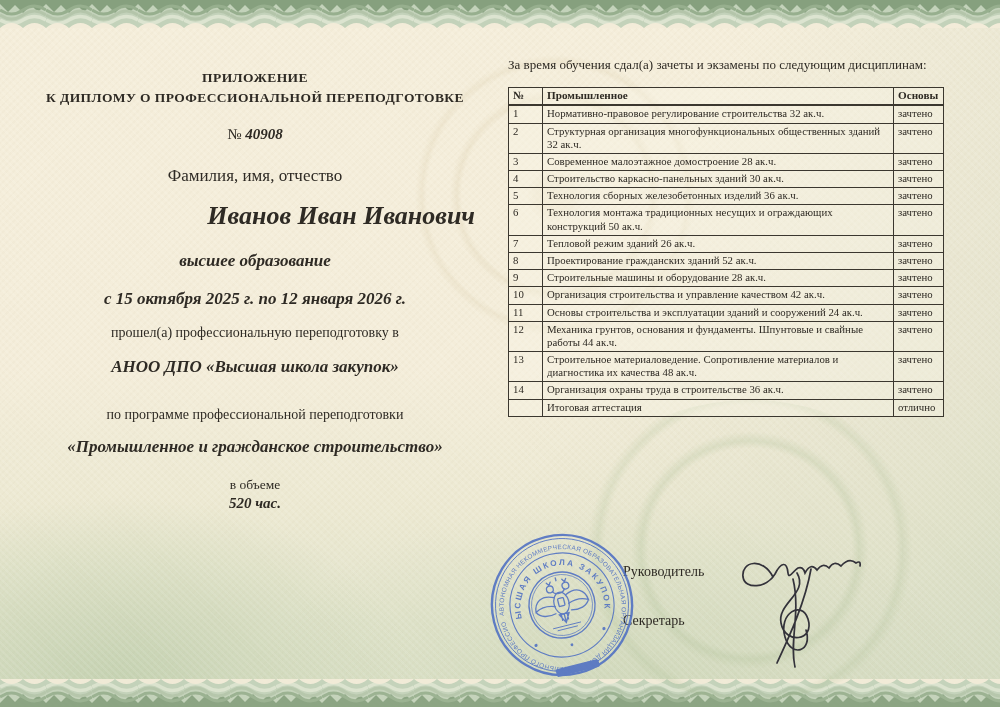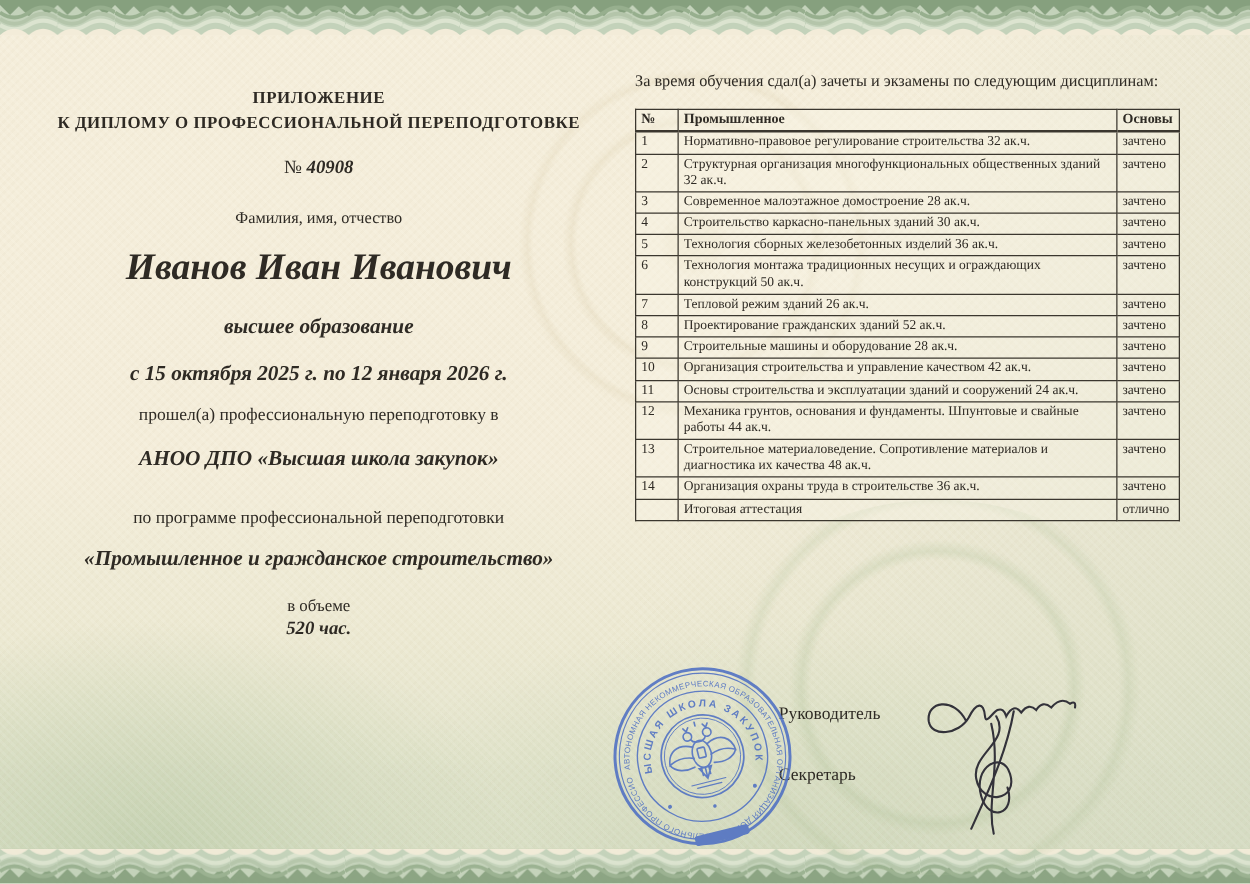--- a/index.html
+++ b/index.html
@@ -43,7 +43,7 @@
   .doc-title { font-weight:bold; font-size:13.5px; letter-spacing:.4px; line-height:1.45; }
   .doc-number { margin-top:19px; font-size:15px; }
   .doc-number .num { font-weight:bold; font-style:italic; }
-  .label-line { margin-top:23px; font-size:13px; }
+  .label-line { margin-top:23px; font-size:17px; }
   .full-name { margin-top:15px; font-size:30px; font-weight:bold; font-style:italic; }
   .line-reg { font-size:13.5px; }
   .line-em  { font-weight:bold; font-style:italic; font-size:17px; }

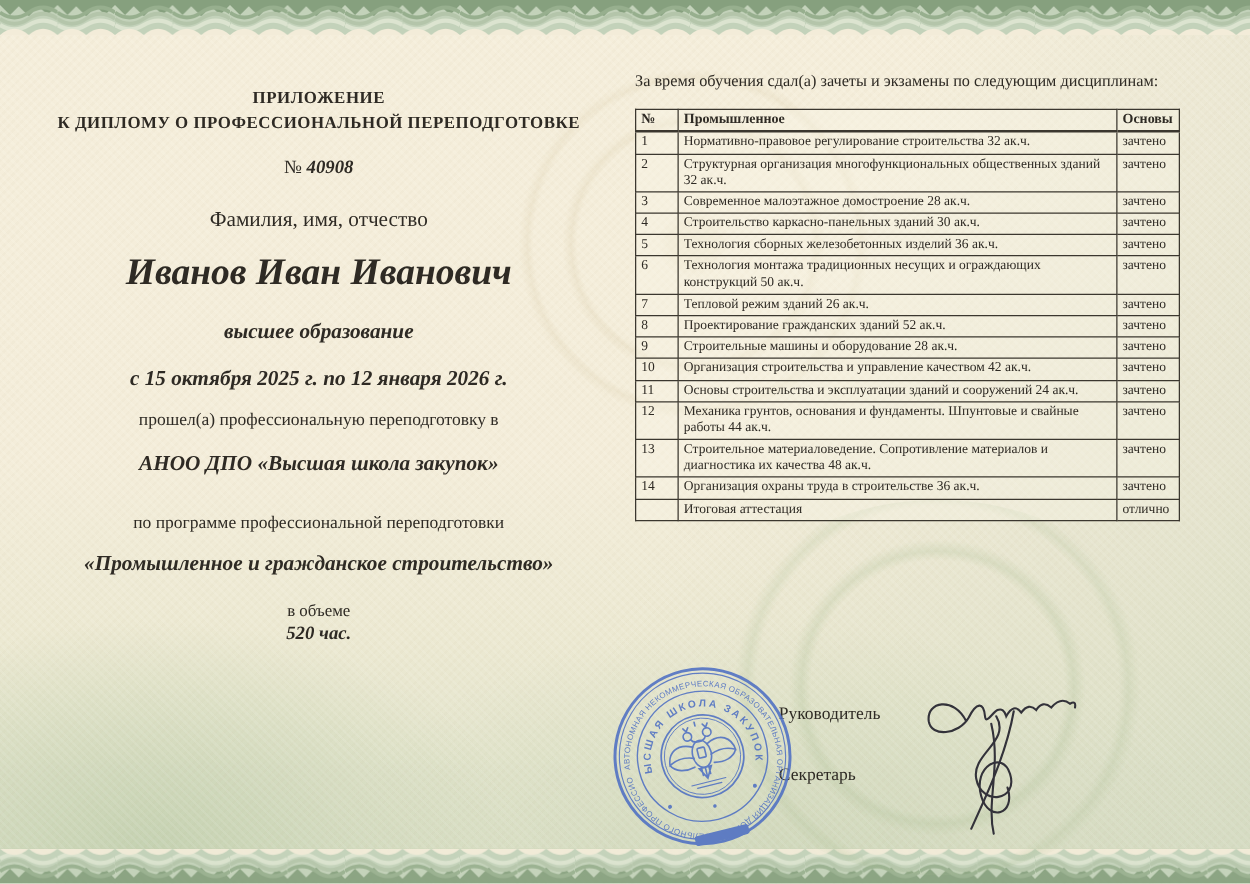--- a/index.html
+++ b/index.html
@@ -44,7 +44,7 @@
   .doc-number { margin-top:19px; font-size:15px; }
   .doc-number .num { font-weight:bold; font-style:italic; }
   .label-line { margin-top:23px; font-size:17px; }
-  .full-name { margin-top:15px; font-size:30px; font-weight:bold; font-style:italic; }
+  .full-name { margin-top:15px; font-size:26px; font-weight:bold; font-style:italic;text-align:right; }
   .line-reg { font-size:13.5px; }
   .line-em  { font-weight:bold; font-style:italic; font-size:17px; }
   .mt18 { margin-top:18px; } .mt20 { margin-top:20px; } .mt16 { margin-top:16px; }

